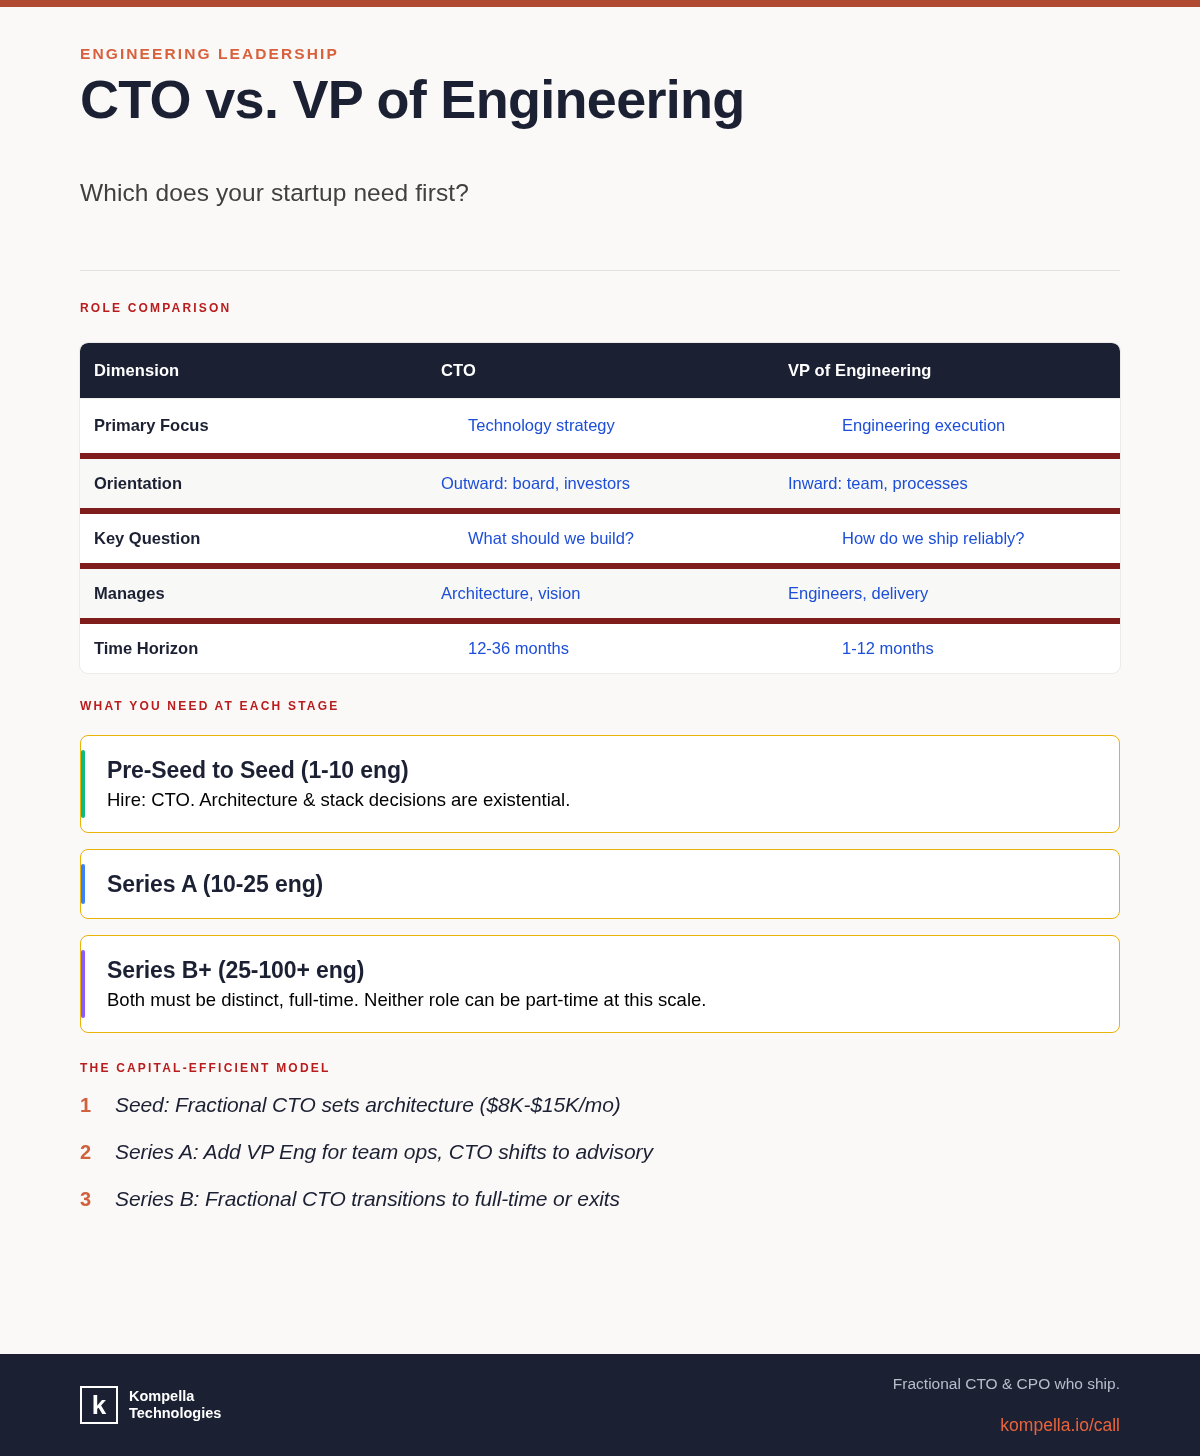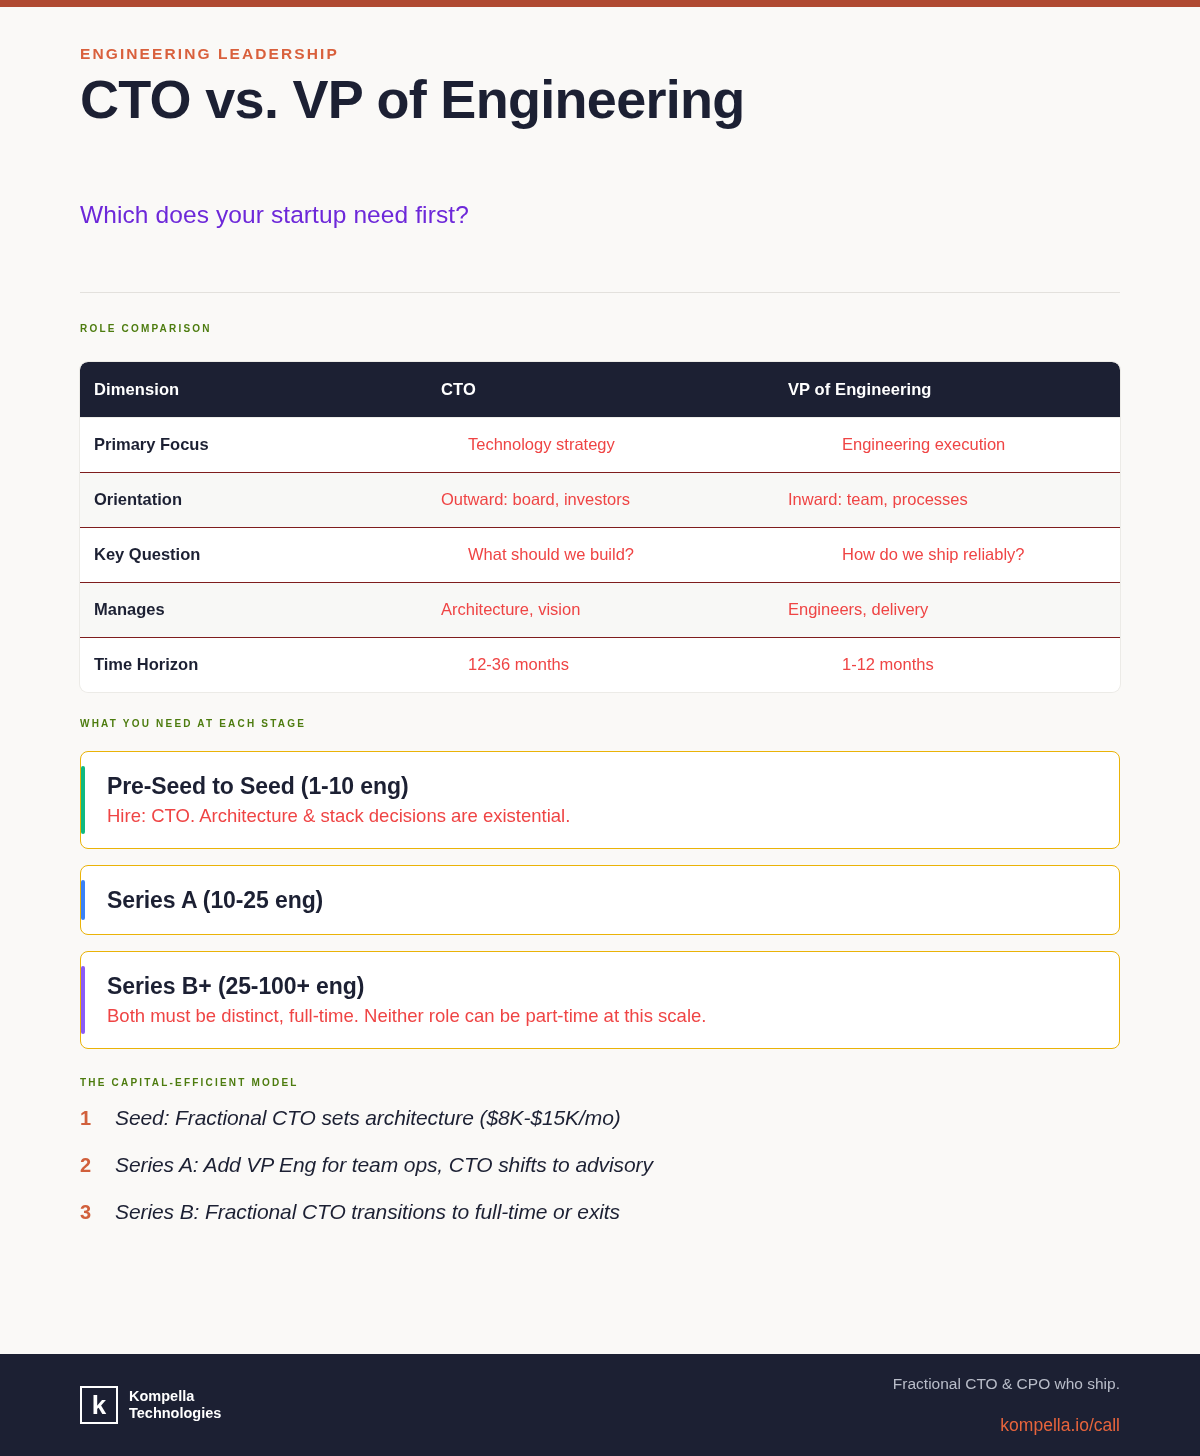--- a/index.html
+++ b/index.html
@@ -47,10 +47,10 @@
     line-height: 1.14;
   }
   .subtitle {
-    margin-top: 70px;
+    margin-top: 48px;
     font-size: 24.5px;
     font-weight: 400;
-    color: #6d28d9;
+    color: #404040;
     letter-spacing: 0.1px;
   }
 

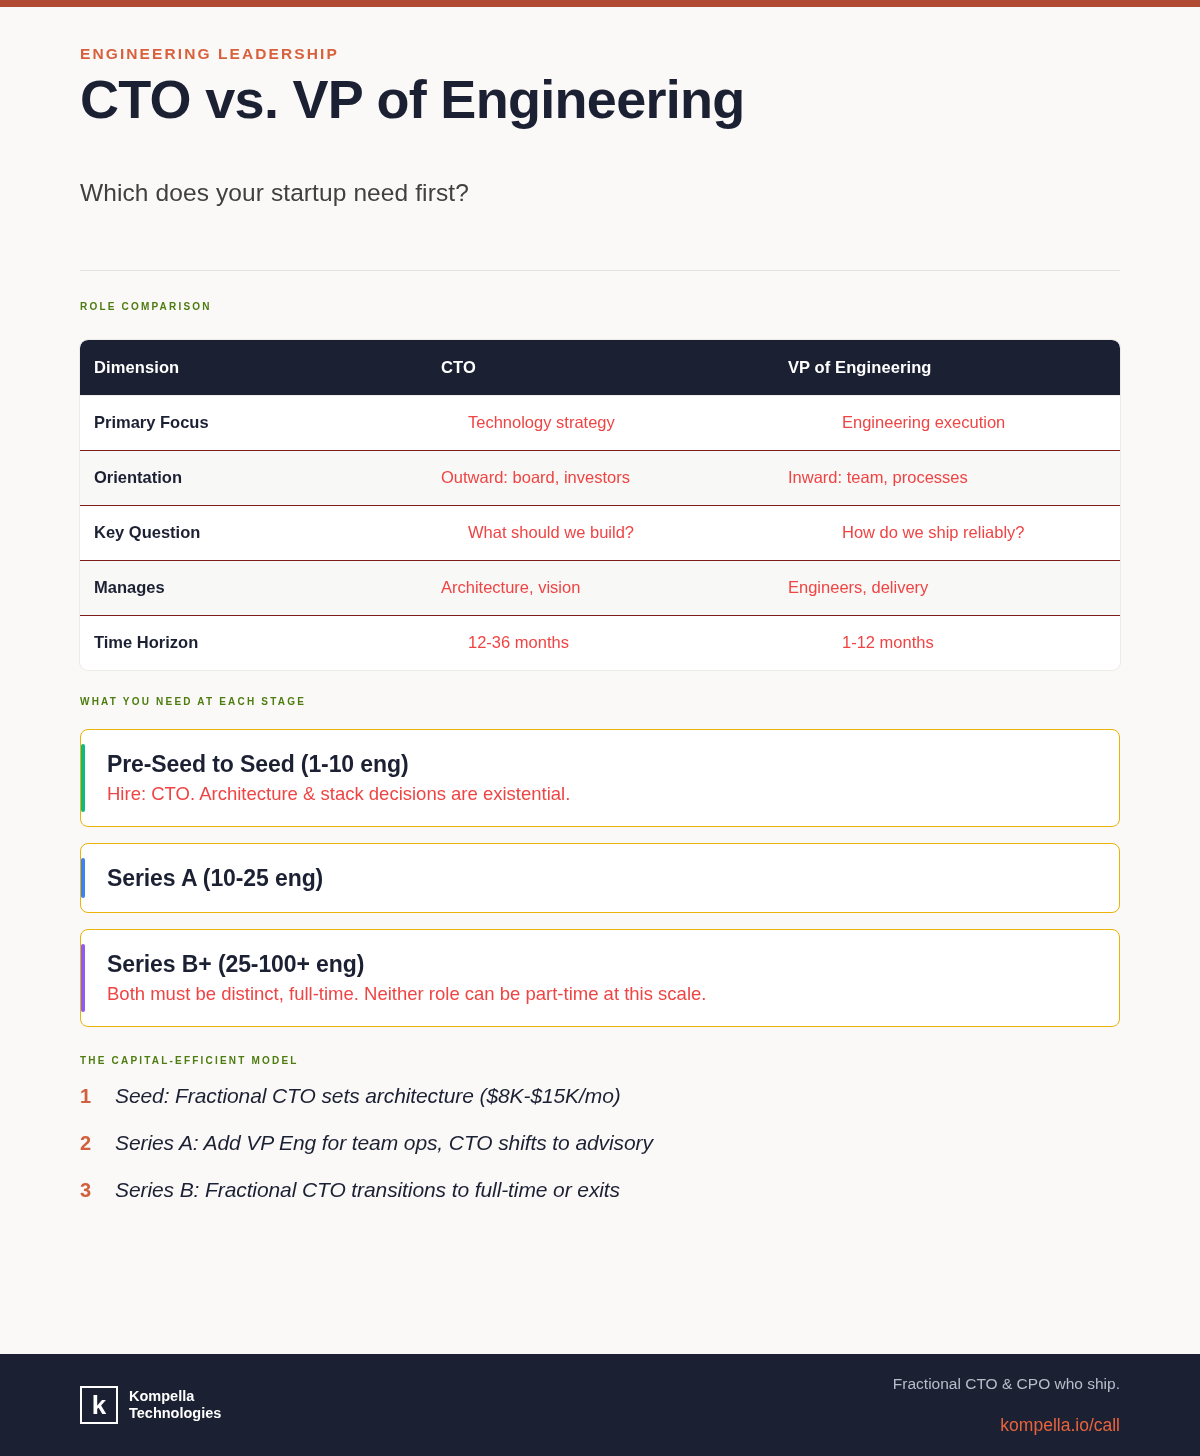--- a/index.html
+++ b/index.html
@@ -63,10 +63,10 @@
 
   
   .section-eyebrow {
-    font-size: 10px;
+    font-size: 12px;
     font-weight: 700;
     letter-spacing: 2.2px;
-    color: #4d7c0f;
+    color: #b91c1c;
     text-transform: uppercase;
   }
   .eyebrow-role       { margin-top: 30px; }

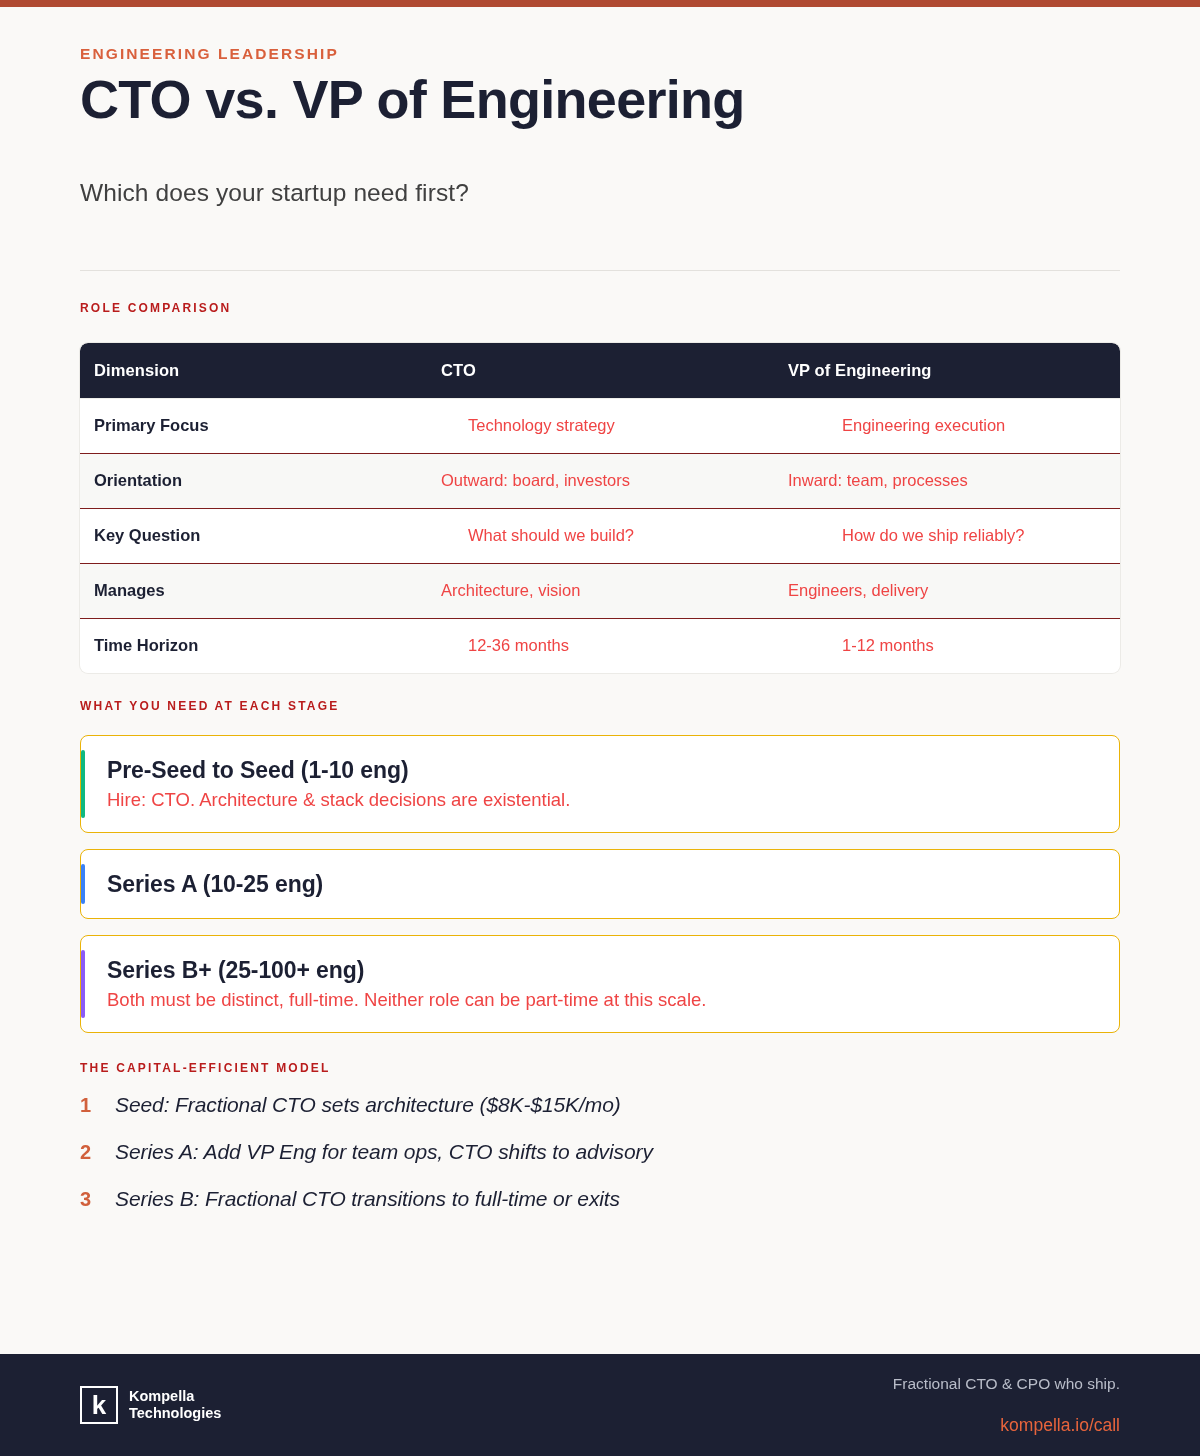--- a/index.html
+++ b/index.html
@@ -115,7 +115,7 @@
     font-weight: 700;
   }
   .body .cell-b, .body .cell-c {
-    color: #ef4444;
+    color: #1d4ed8;
     font-size: 16.5px;
     font-weight: 400;
   }

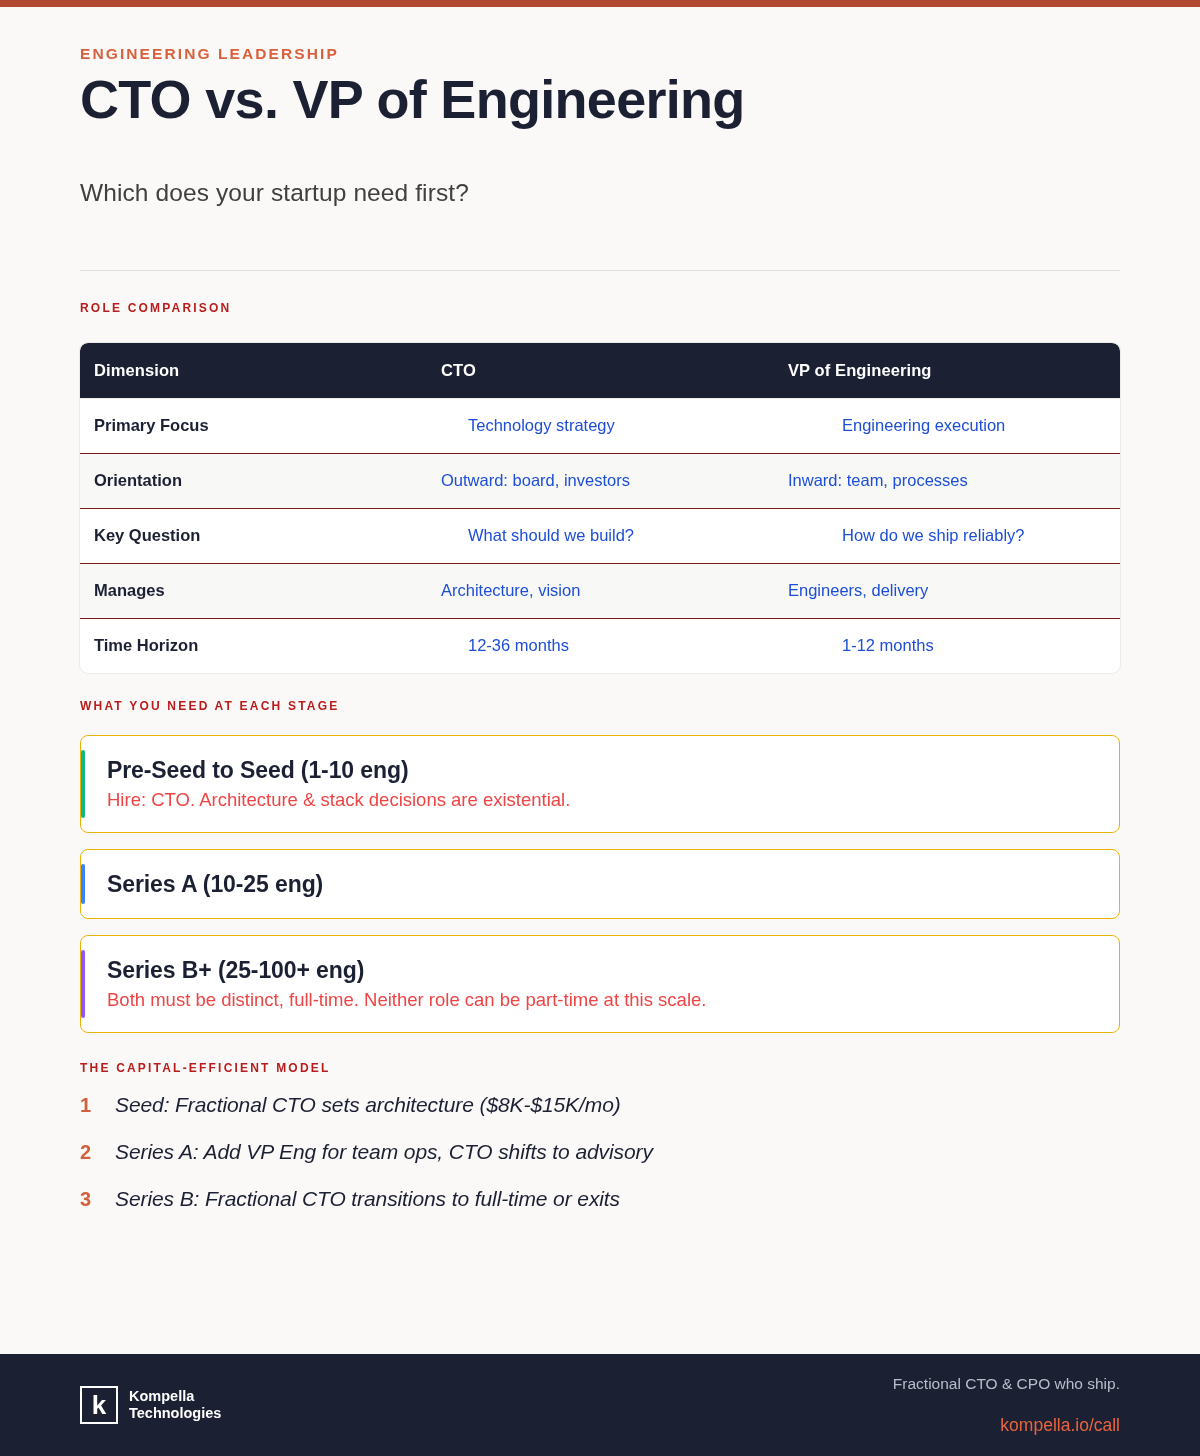--- a/index.html
+++ b/index.html
@@ -96,7 +96,7 @@
   .trow.odd  { background: #ffffff; gap: 27px; }
   .trow.even { background: #f8f8f6; }
   .trow.last { border-radius: 0 0 8px 8px; }
-  .trow.body + .trow.body { border-top: 1px solid #7f1d1d; }
+  .trow.body + .trow.body { border-top: 6px solid #7f1d1d; }
   .trow.odd, .trow.even { border-top: 1px solid #eeeeea; }
 
   .cell-a { width: 347px; flex: none; }

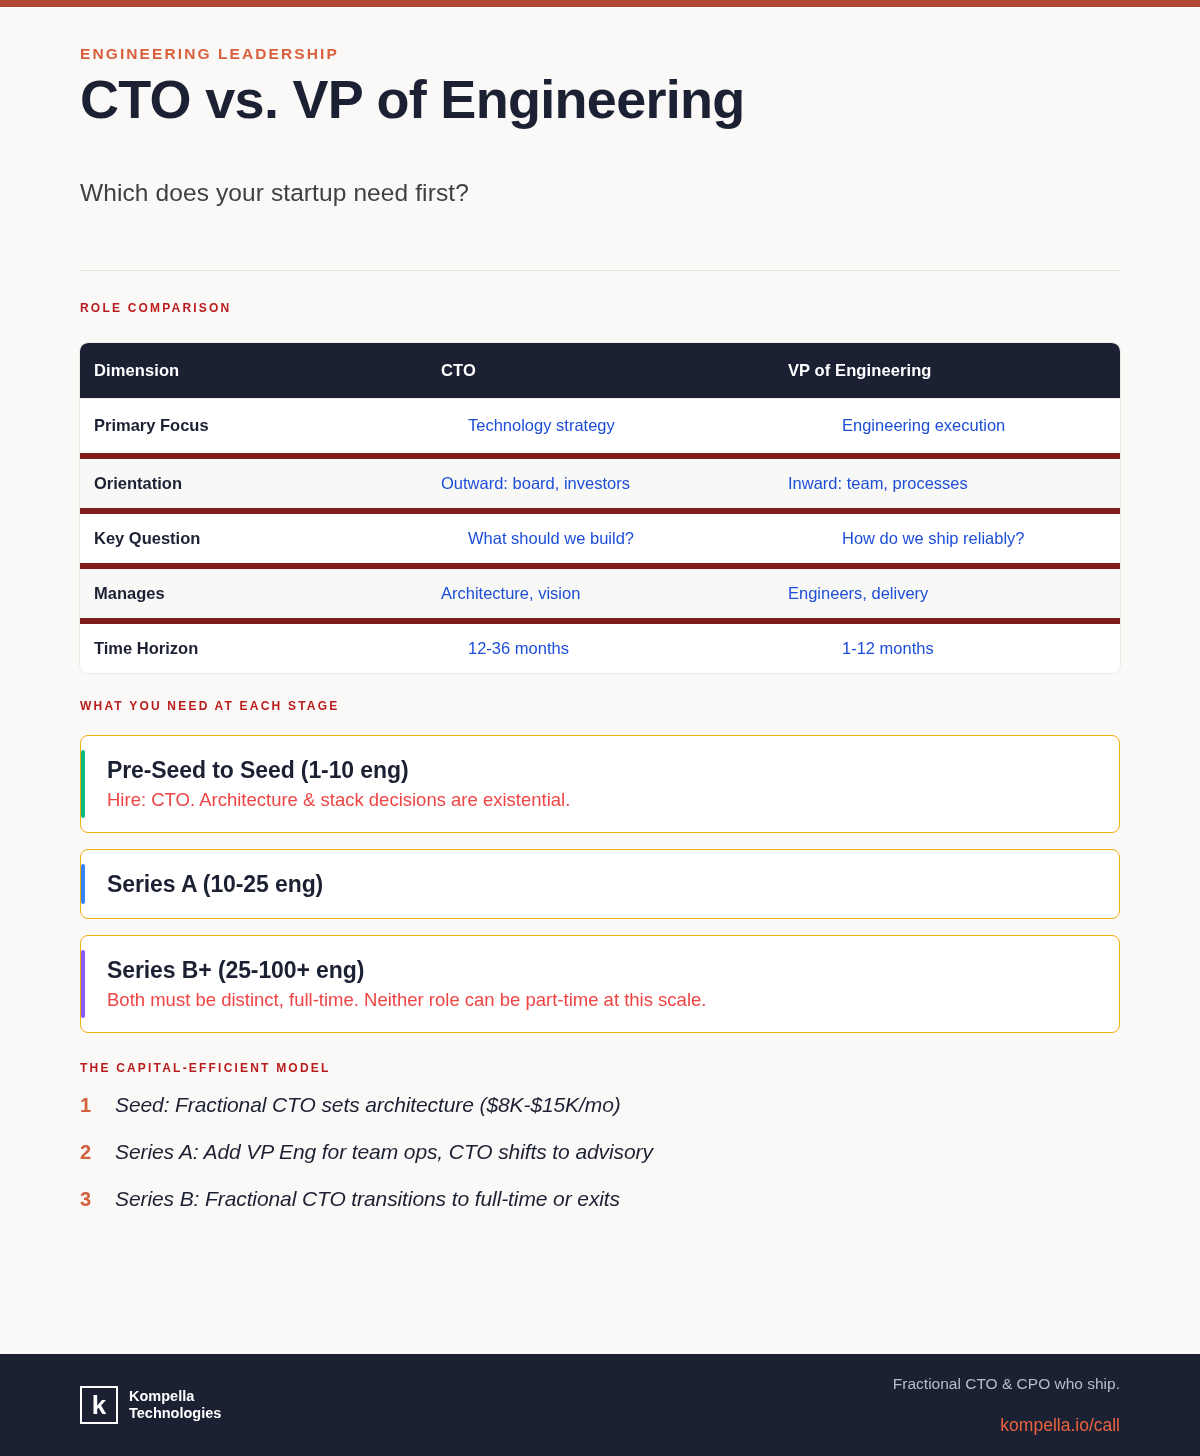--- a/index.html
+++ b/index.html
@@ -151,7 +151,7 @@
     margin-top: 4px;
     font-size: 18.5px;
     font-weight: 400;
-    color: #ef4444;
+    color: #000000;
     line-height: 1.3;
   }
 

